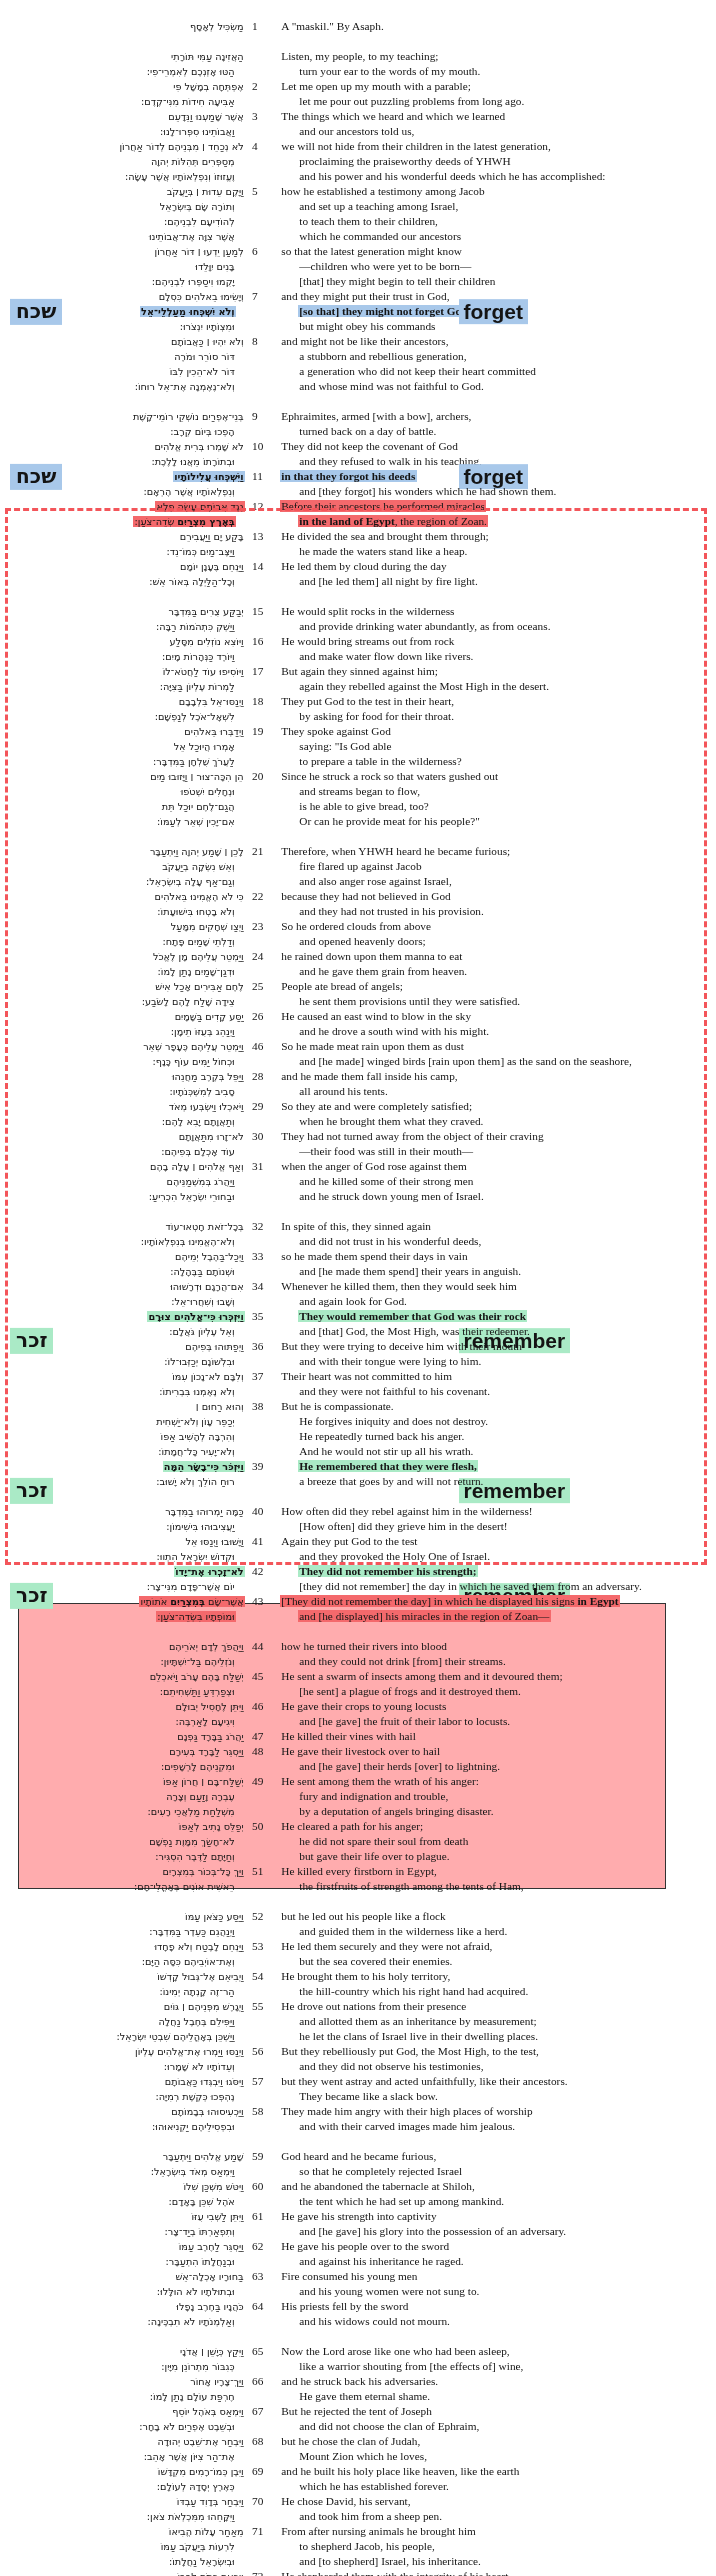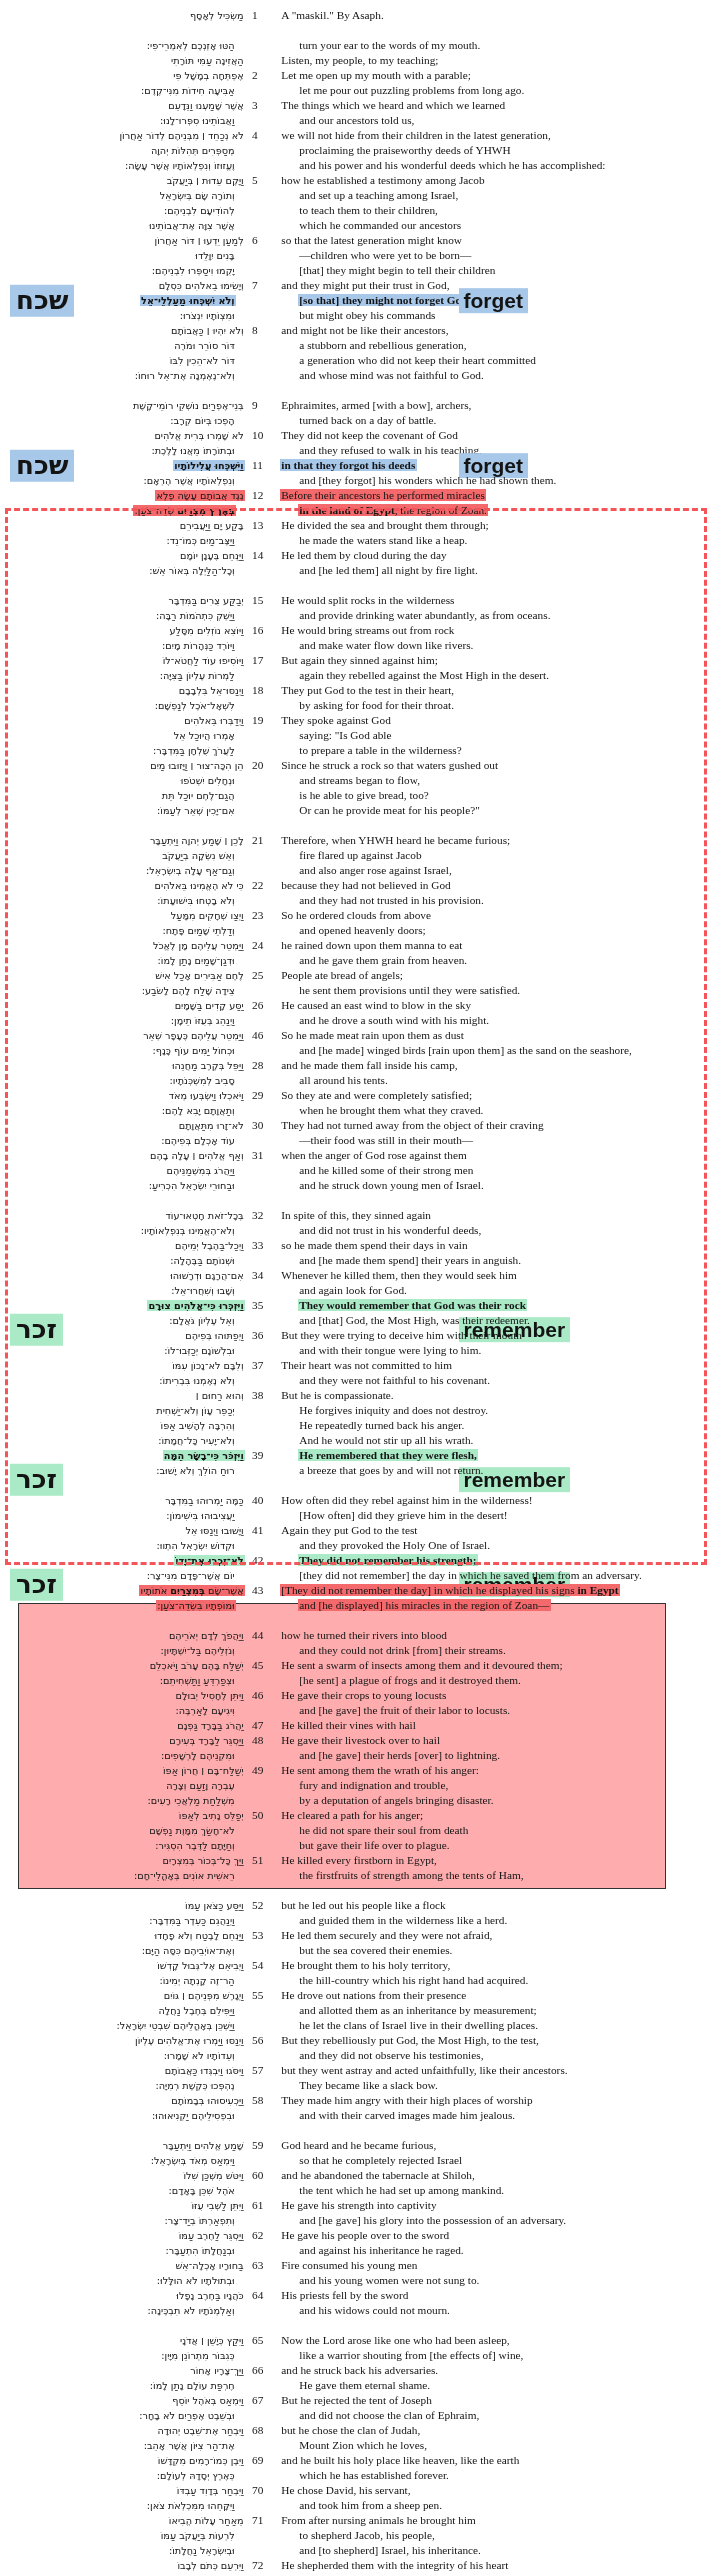--- a/index.html
+++ b/index.html
@@ -4,7 +4,7 @@
 <style>
   html,body{margin:0;padding:0;background:#fff;}
   #page{position:relative;width:716px;height:2576px;background:#fff;overflow:hidden;
-        font-family:"Liberation Serif",serif;font-size:11.3px;color:#141414;padding-top:8px;box-sizing:border-box;}
+        font-family:"Liberation Serif",serif;font-size:11.3px;color:#141414;padding-top:19px;box-sizing:border-box;}
   .row{position:relative;display:flex;line-height:15px;min-height:15px;z-index:1;}
   .row.gap{height:15px;}
   .he{width:245px;text-align:right;font-family:"DejaVu Sans","DejaVu Serif",serif;font-size:9.7px;}

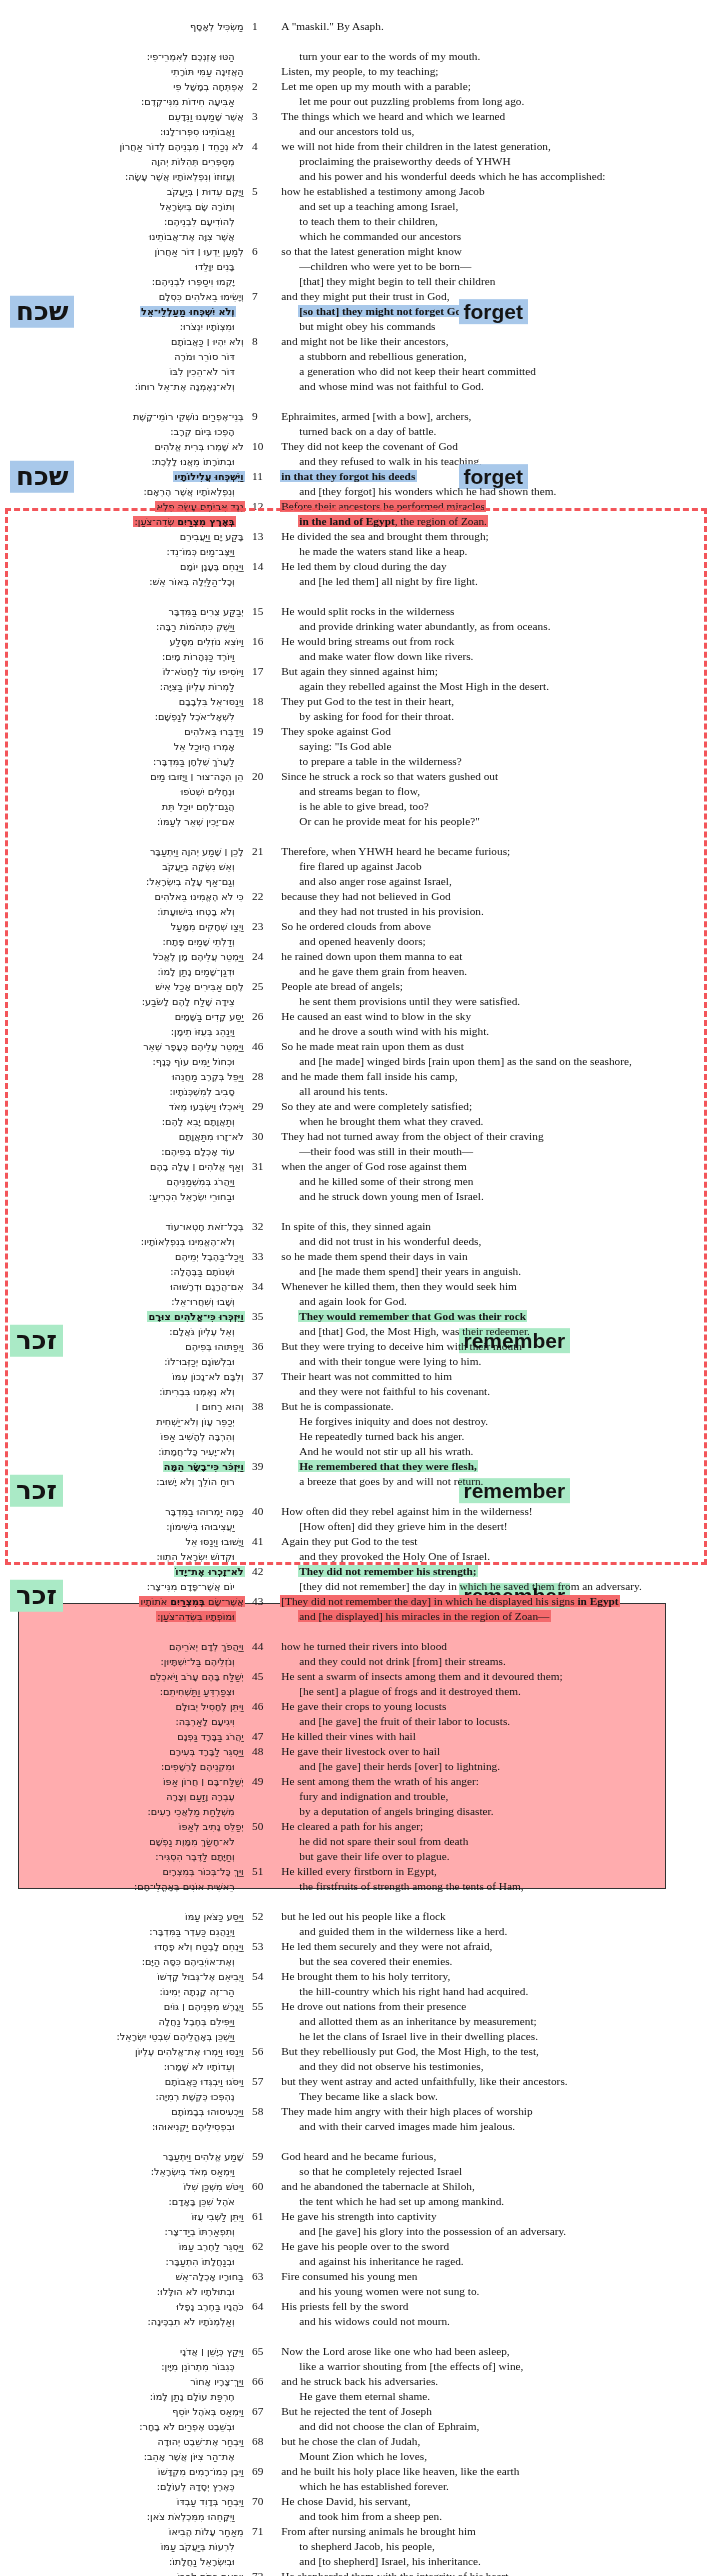--- a/index.html
+++ b/index.html
@@ -42,14 +42,14 @@
       </div>
       <div class="row gap"></div>
       <div class="row">
+        <div class="he" dir="rtl"><span class="txt">הַאֲזִינָה עַמִּי תּוֹרָתִי</span></div>
+        <div class="vn"></div>
+        <div class="en"><span class="txt">Listen, my people, to my teaching;</span></div>
+      </div>
+      <div class="row">
         <div class="he ind" dir="rtl"><span class="txt">הַטּוּ אָזְנְכֶם לְאִמְרֵי־פִי:</span></div>
         <div class="vn"></div>
         <div class="en ind"><span class="txt">turn your ear to the words of my mouth.</span></div>
-      </div>
-      <div class="row">
-        <div class="he" dir="rtl"><span class="txt">הַאֲזִינָה עַמִּי תּוֹרָתִי</span></div>
-        <div class="vn"></div>
-        <div class="en"><span class="txt">Listen, my people, to my teaching;</span></div>
       </div>
       <div class="row">
         <div class="he" dir="rtl"><span class="txt">אֶפְתְּחָה בְמָשָׁל פִּי</span></div>

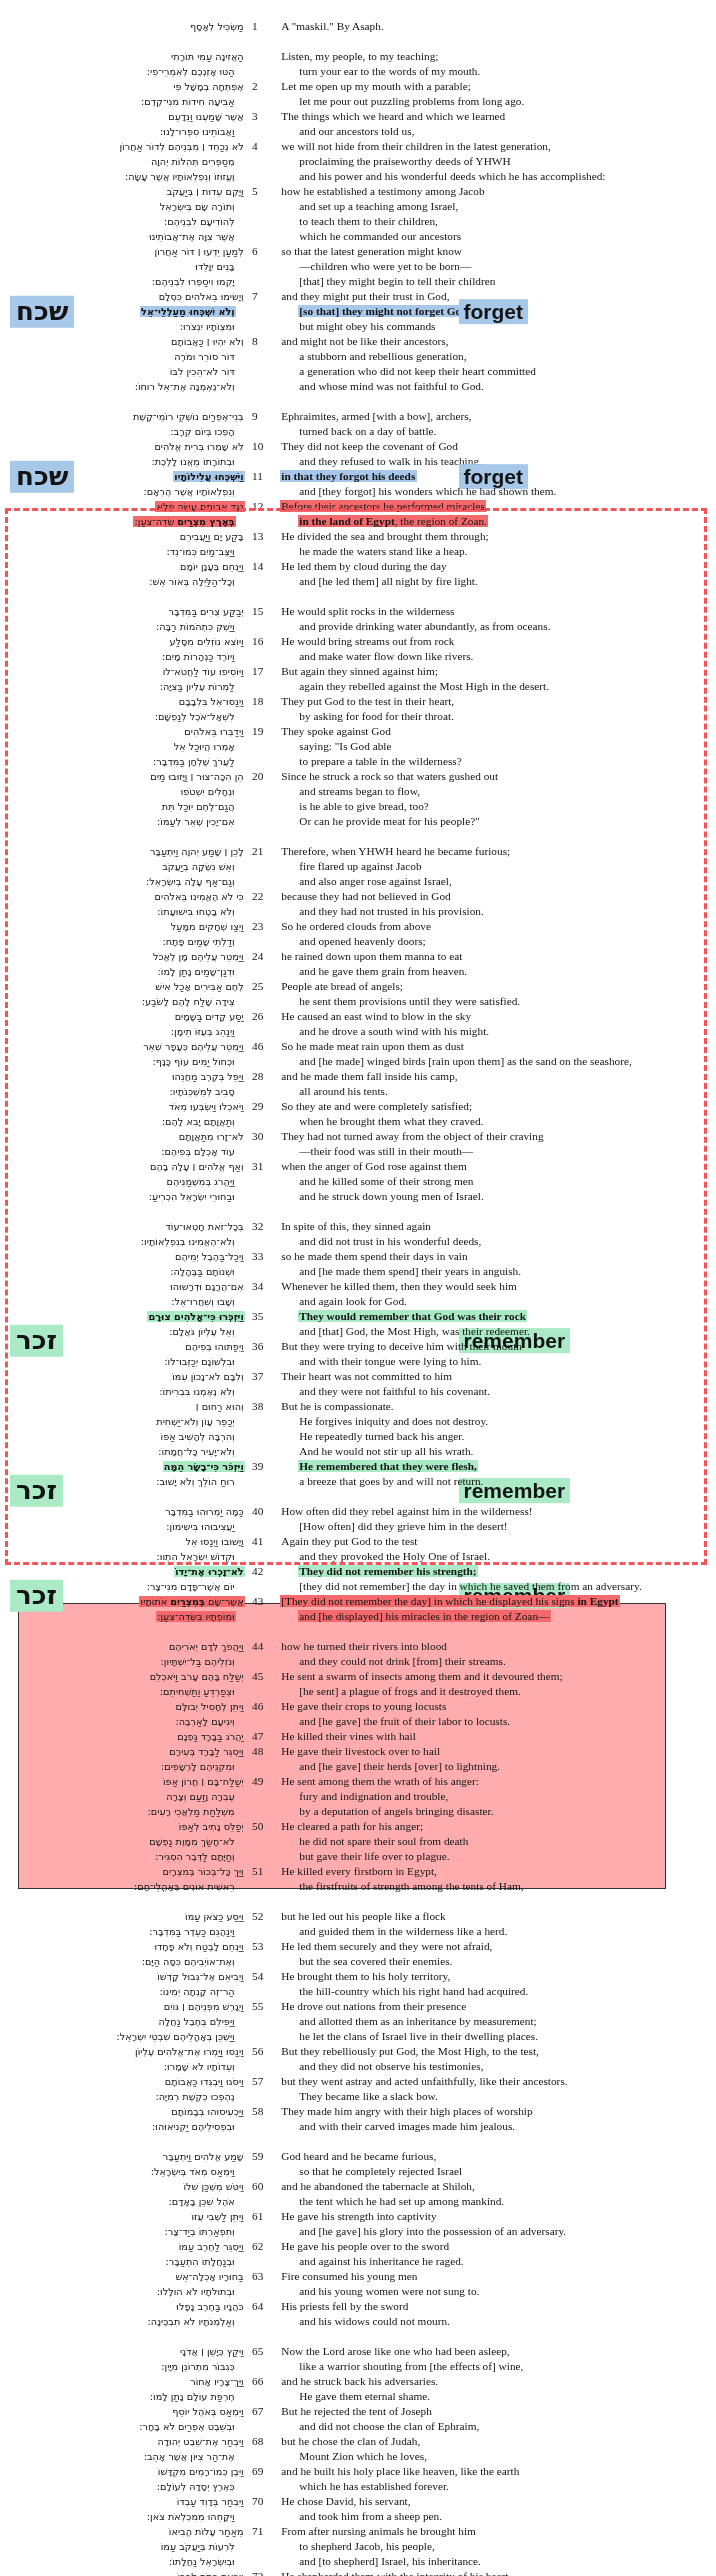--- a/index.html
+++ b/index.html
@@ -18,7 +18,7 @@
   .hl-green{background:#aaeac6;margin-left:18px;}
   .hl-red{background:#f4696c;margin-top:28px;}
   .ml{position:absolute;left:10.3px;top:50%;transform:translateY(-50%);
-      font-family:"DejaVu Sans",sans-serif;font-weight:bold;font-size:26px;line-height:1.05;
+      font-family:"DejaVu Sans",sans-serif;font-weight:bold;font-size:20px;line-height:1.05;
       padding:2.6px 5.8px;z-index:3;}
   .mr{position:absolute;left:459px;top:50%;transform:translateY(-50%);
       font-family:Liberation Sans, sans-serif;font-weight:bold;font-size:21px;line-height:1.1;

